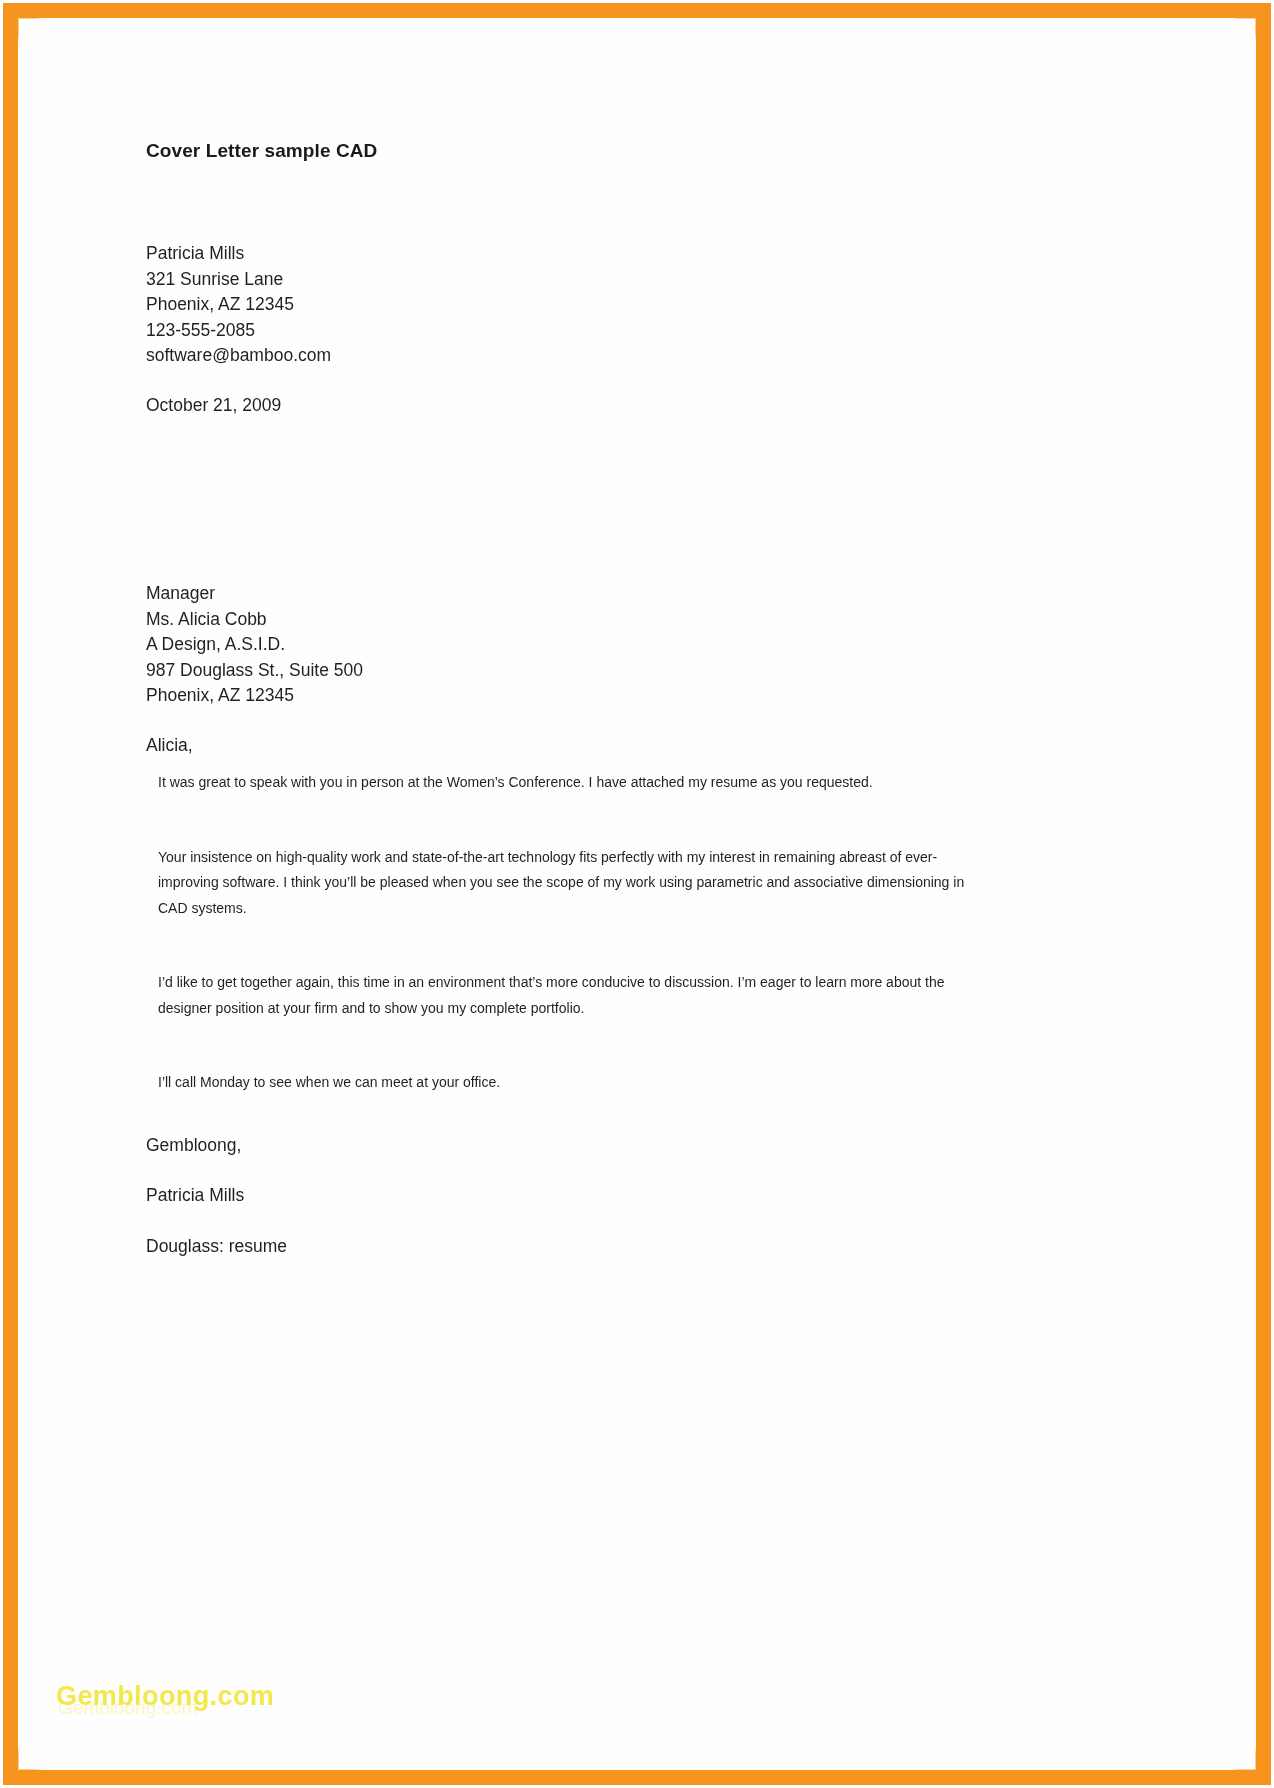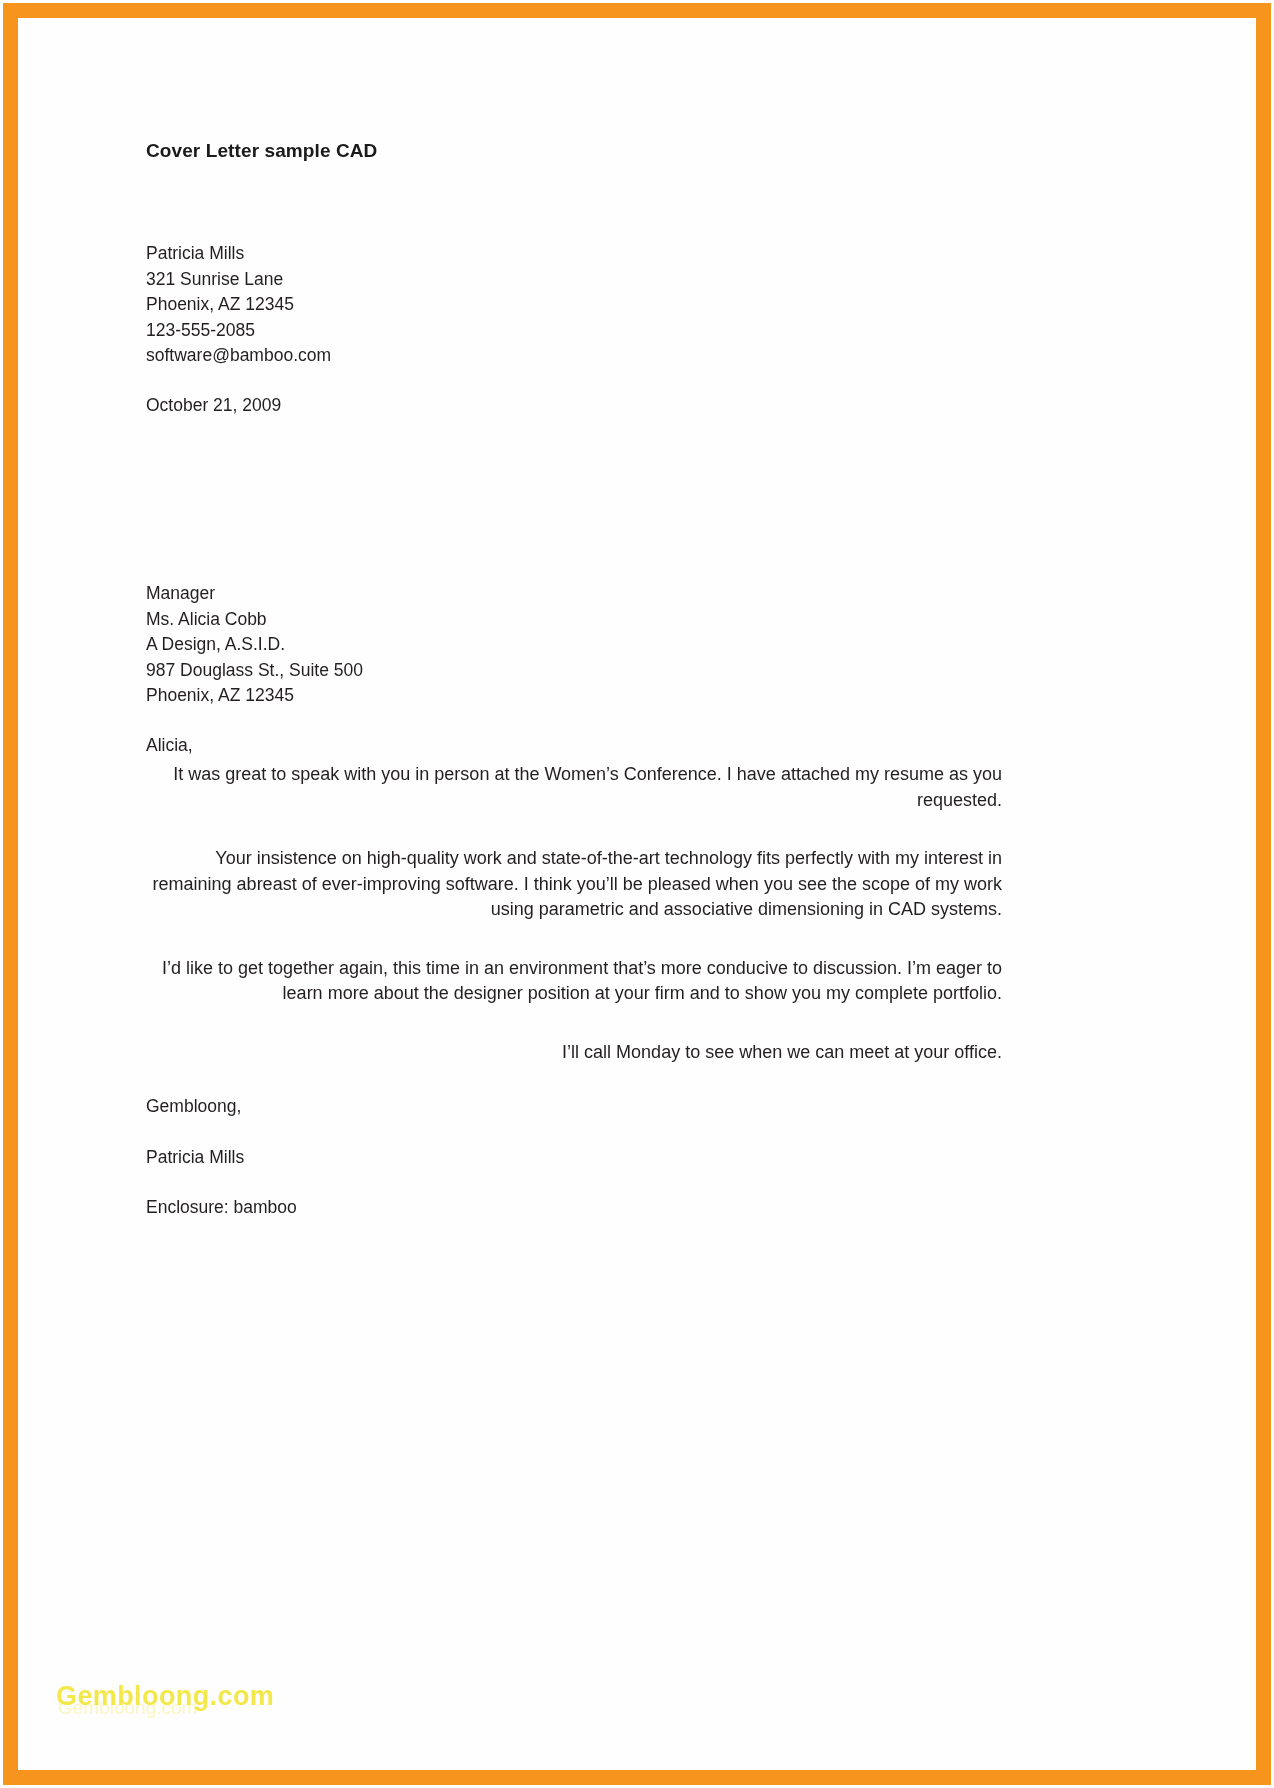--- a/index.html
+++ b/index.html
@@ -50,6 +50,7 @@
     bottom: 0;
     background: #fefefe;
     overflow: hidden;
+    border-radius: 24px;
   }
 
   #letter-body {

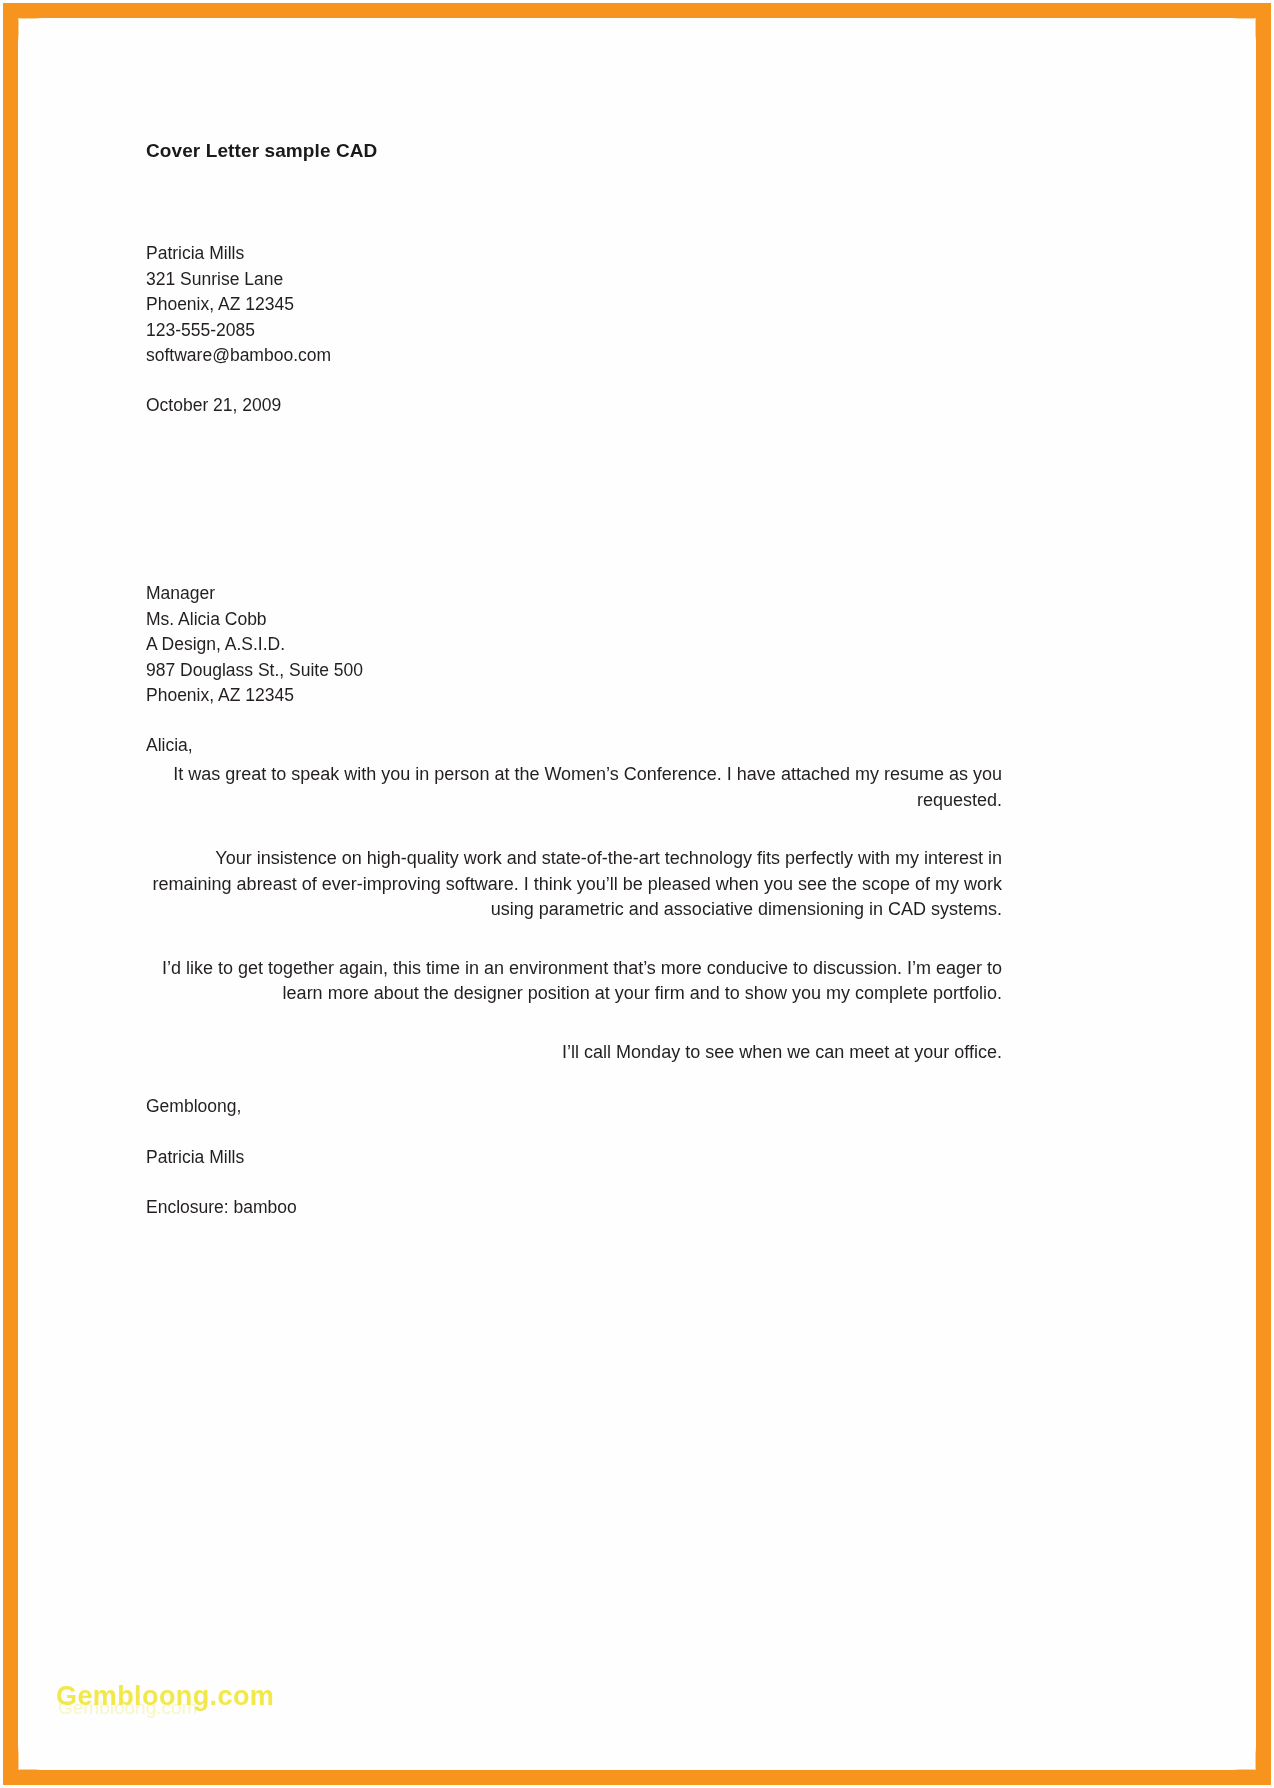--- a/index.html
+++ b/index.html
@@ -87,11 +87,10 @@
   }
 
   .para {
-    font-size: 18px;
+    font-size: 14px;
     line-height: 25.5px;
     color: #231f20;
-    margin: 4px;
-    text-align: right;
+    margin: 12px;
   }
 
   

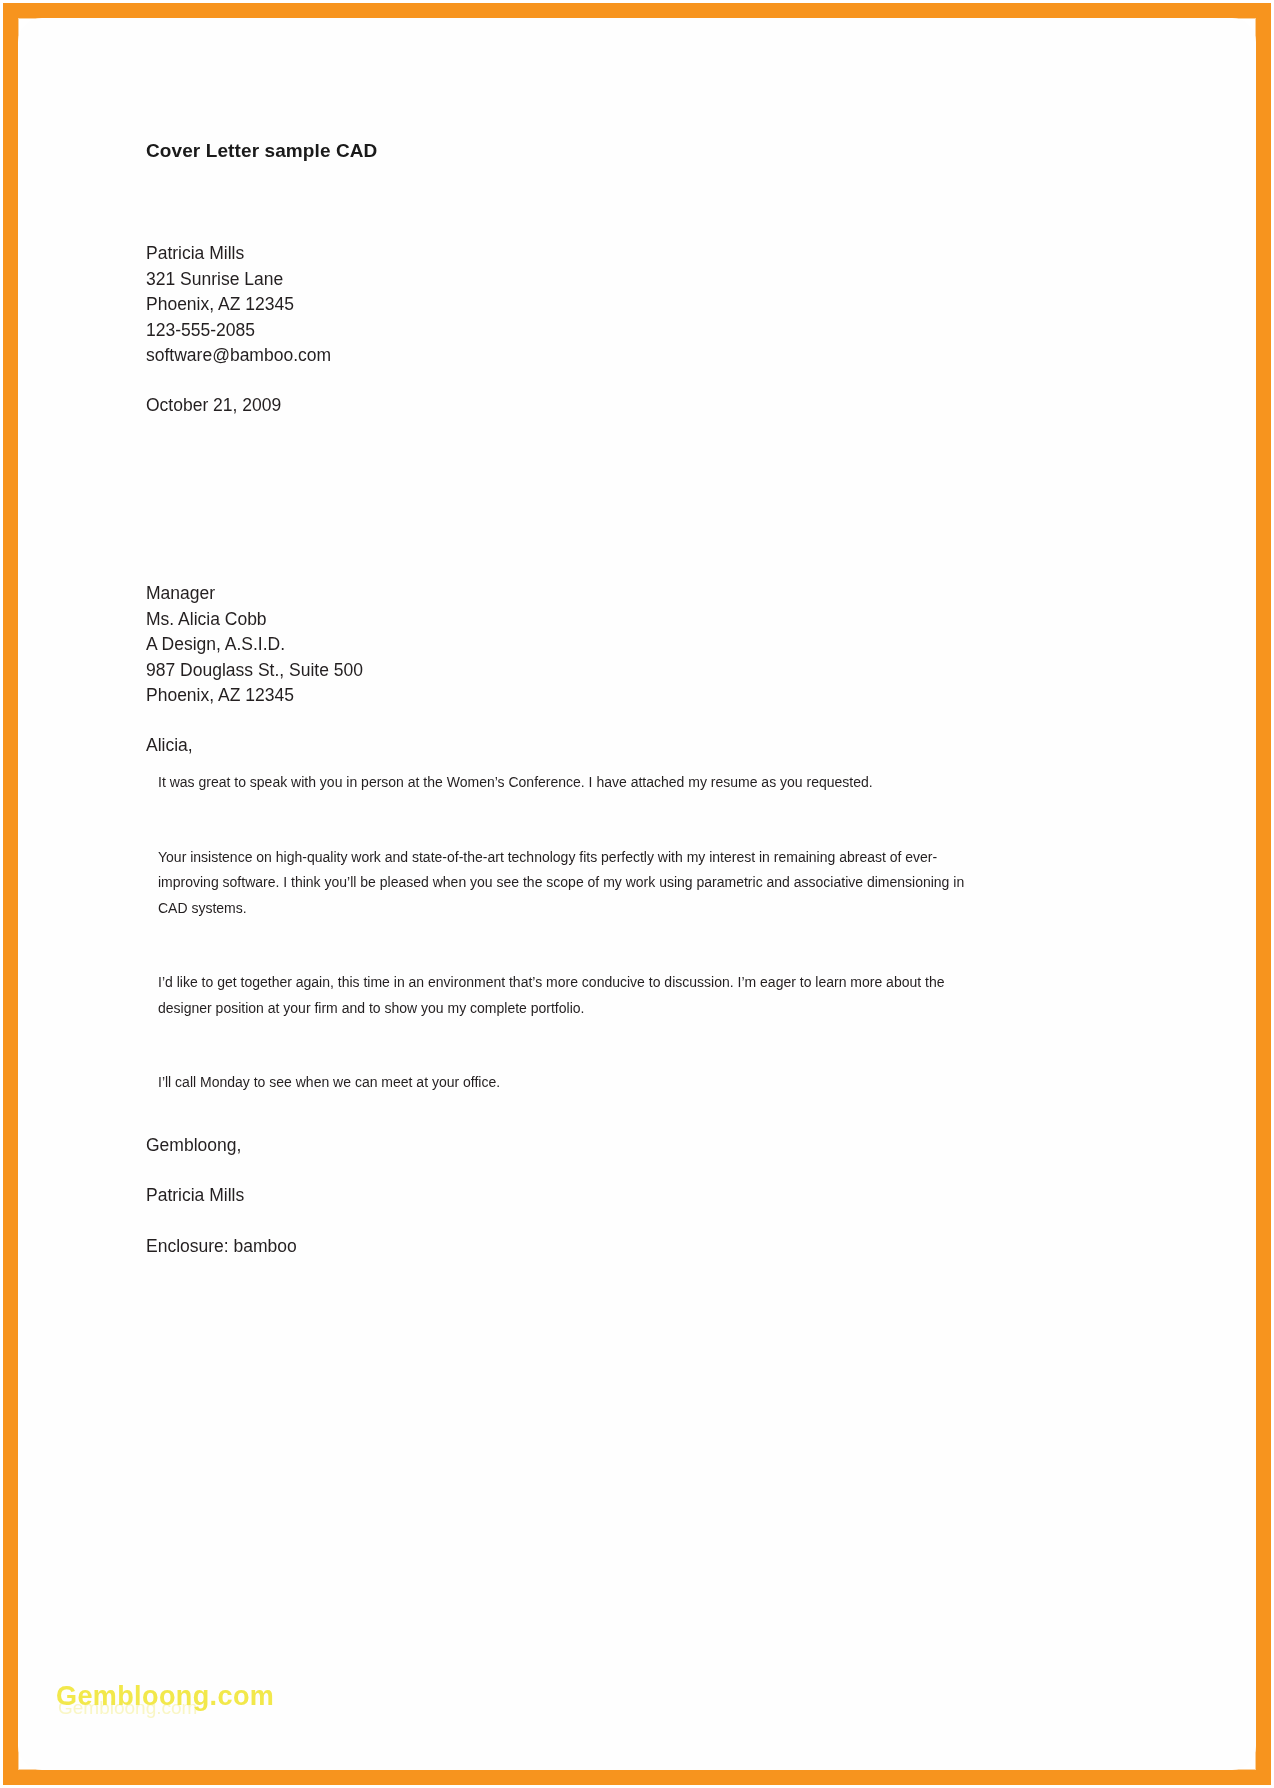--- a/index.html
+++ b/index.html
@@ -182,7 +182,7 @@
         <div class="sig-line">Patricia Mills</div>
         <div class="sp-close"></div>
 
-        <div class="enclosure-line">Enclosure: bamboo</div>
+        <div class="enclosure-line">Douglass: resume</div>
 
       </div>
 

